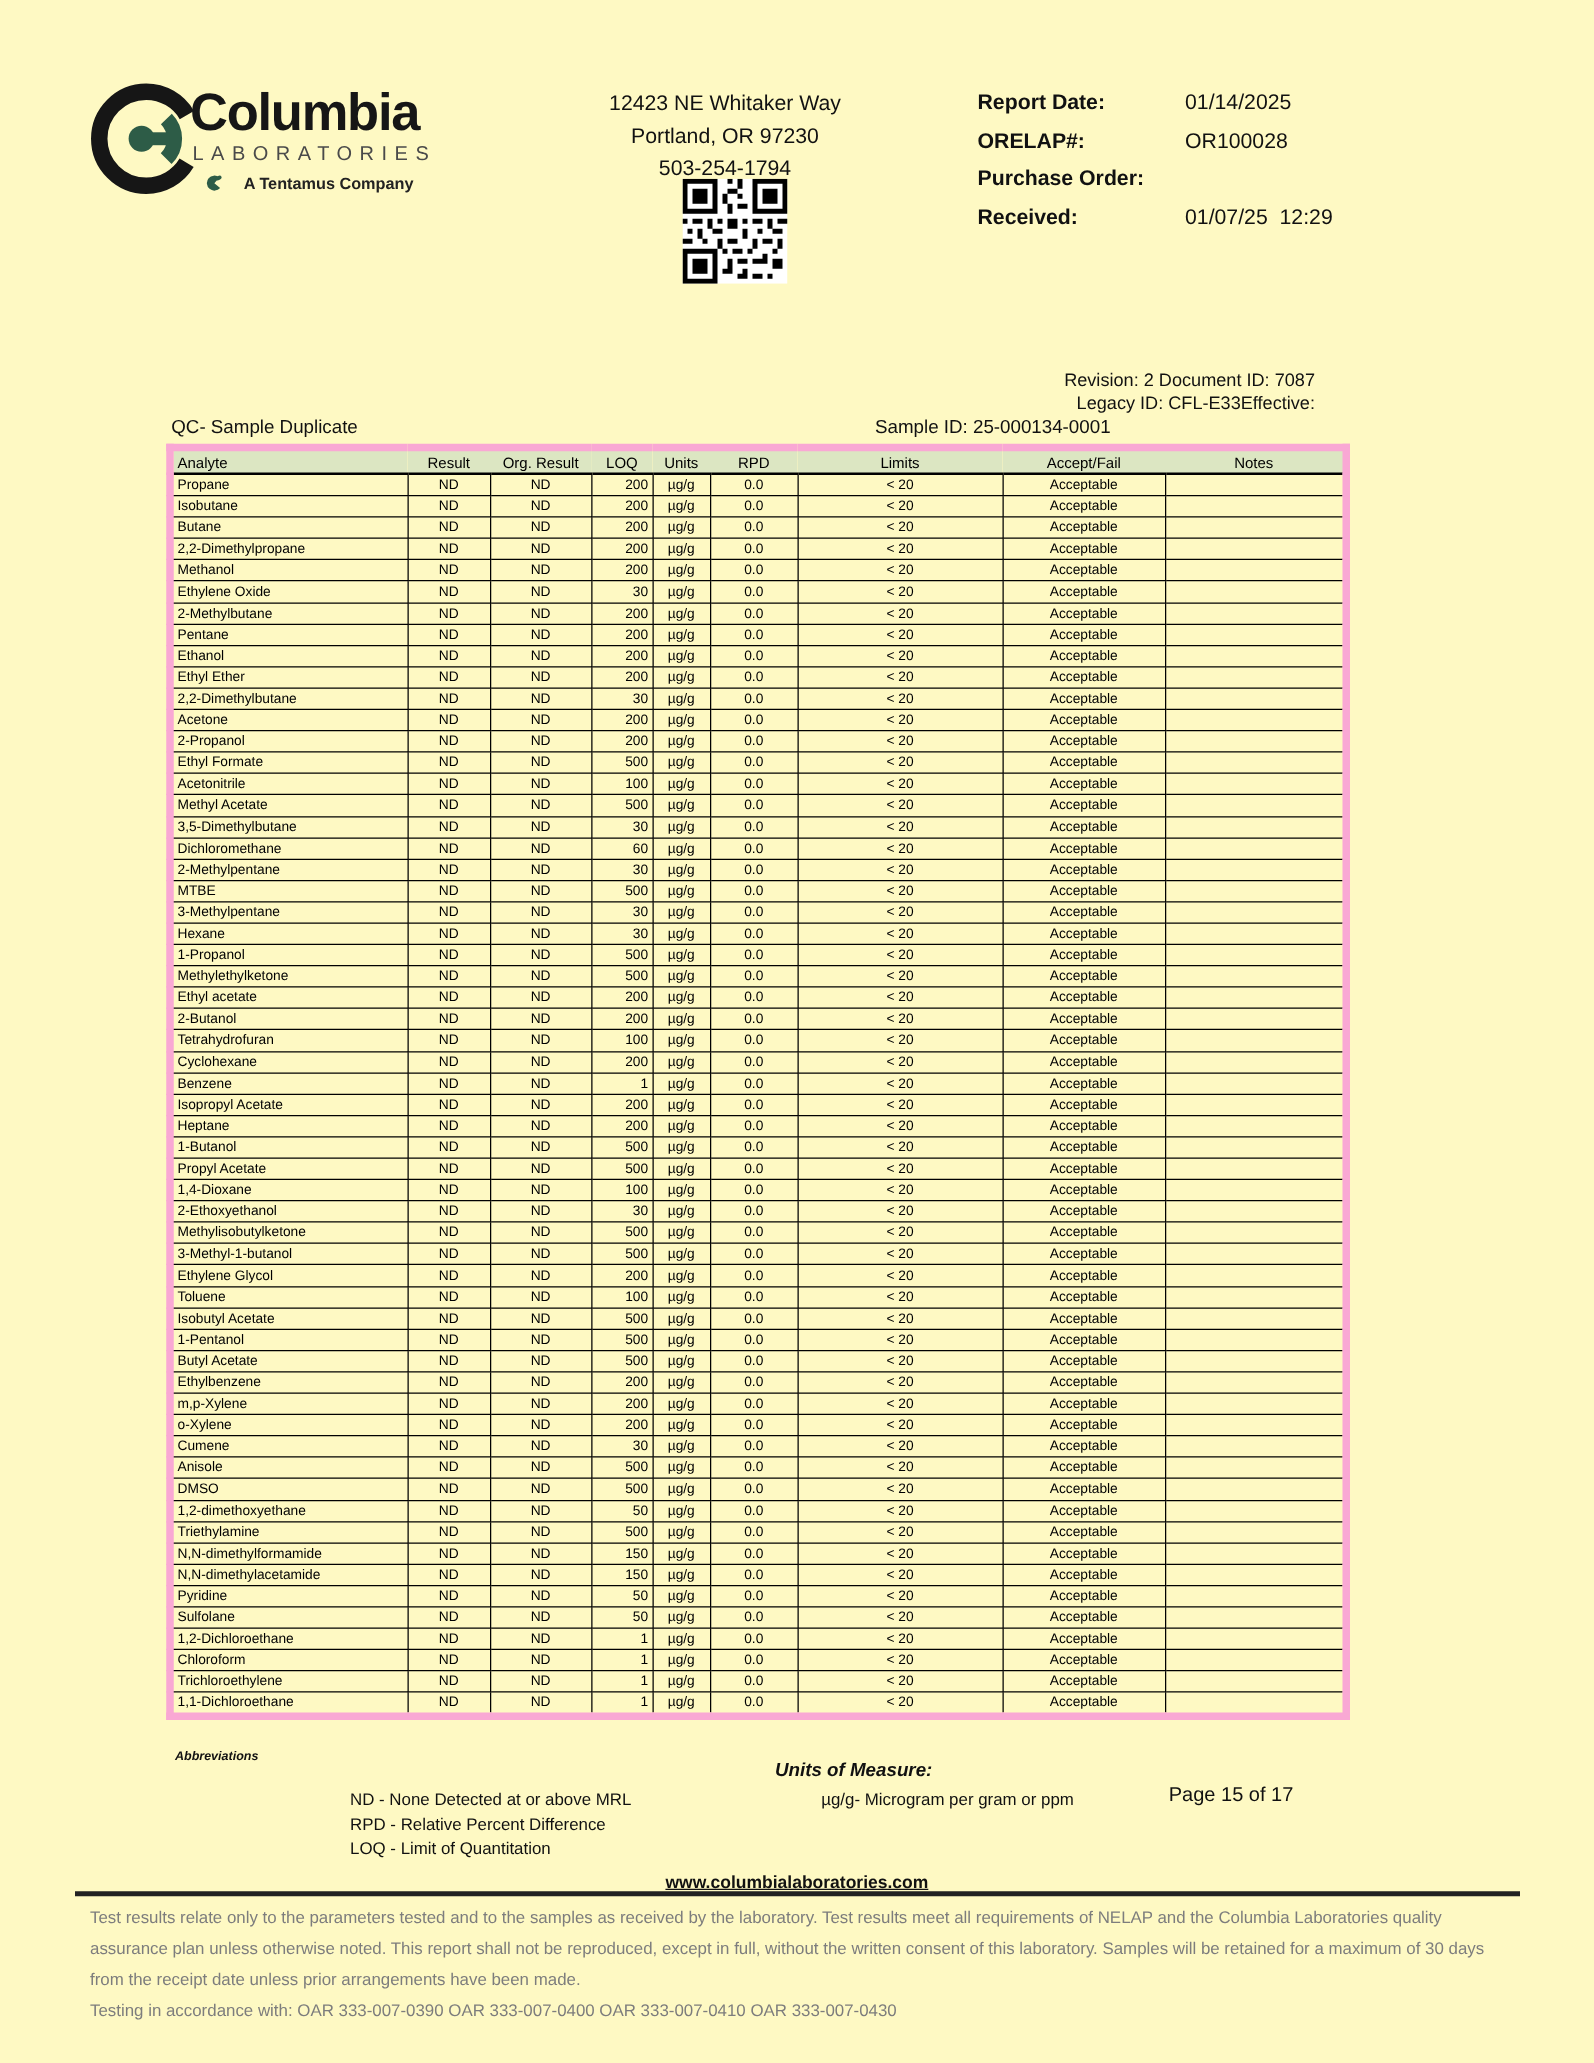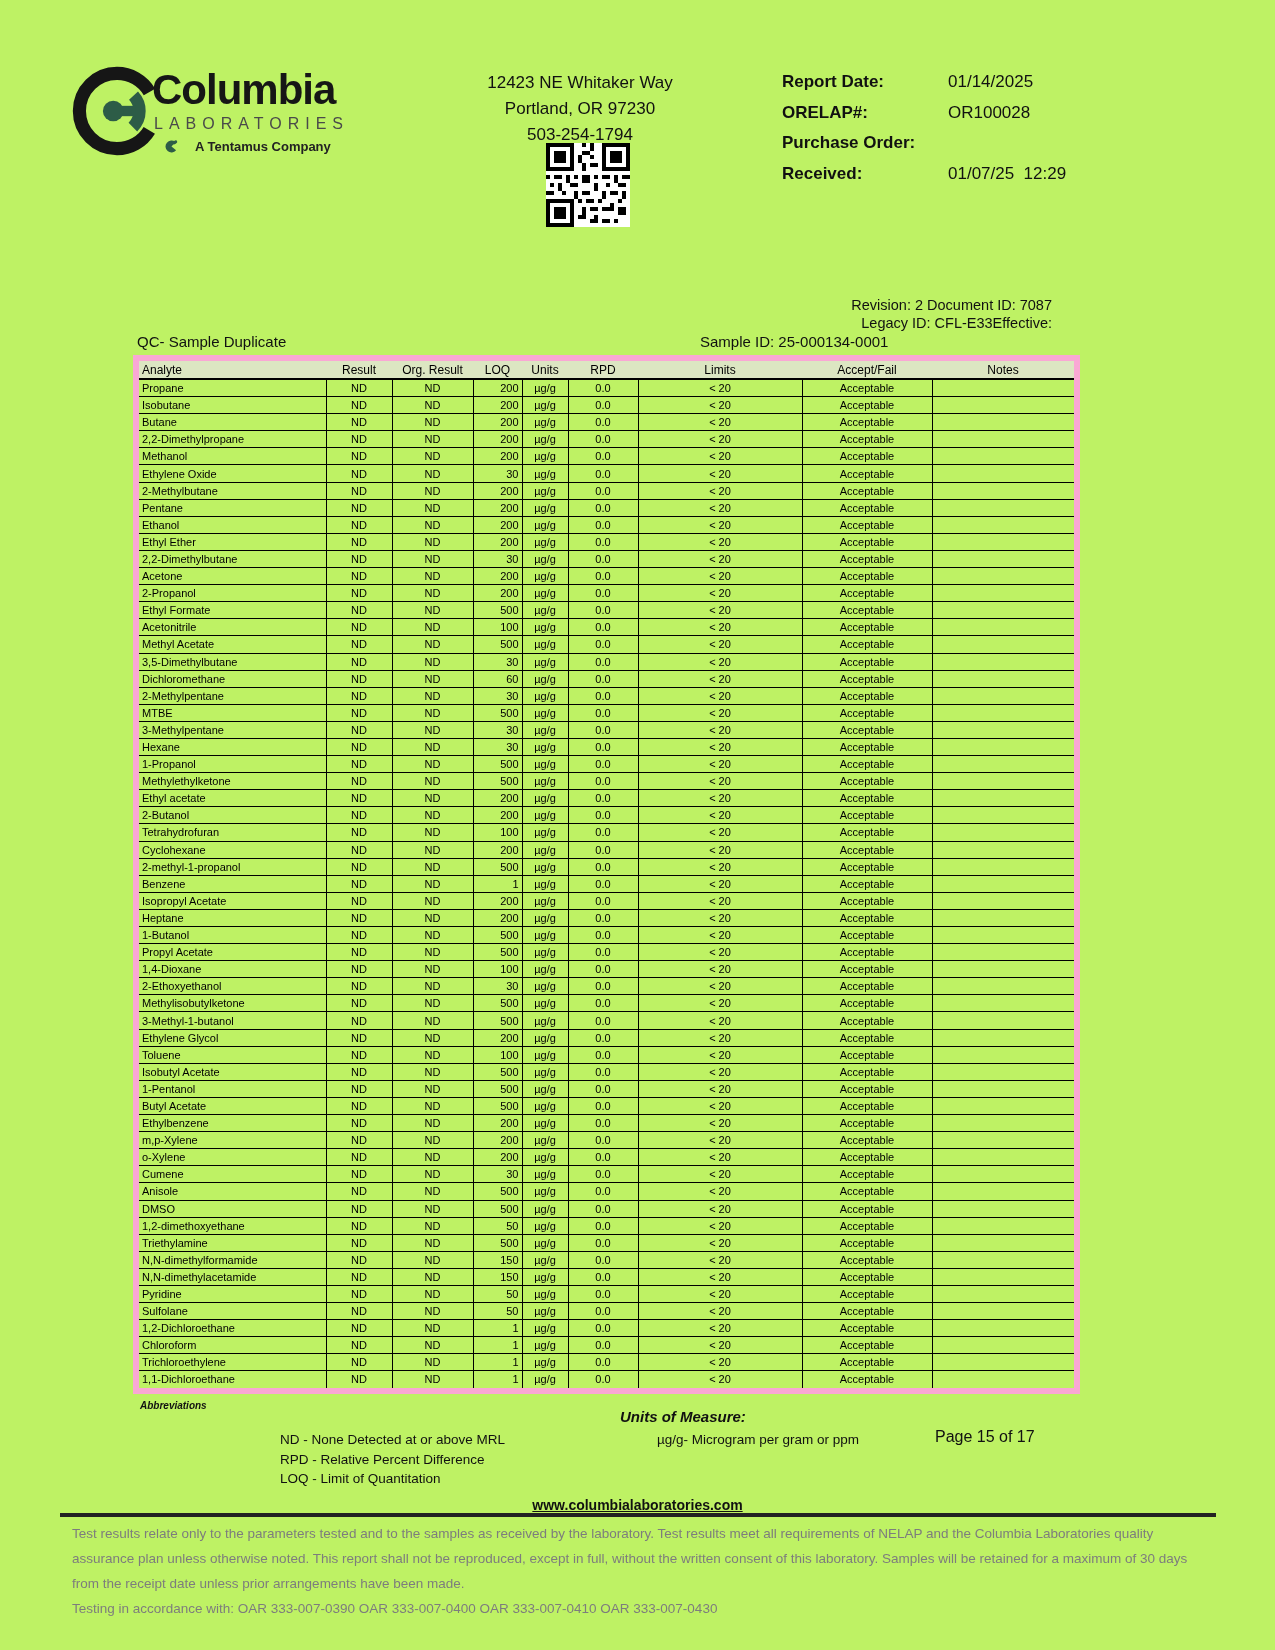--- a/index.html
+++ b/index.html
@@ -4,7 +4,7 @@
 <style>
   html,body{margin:0;padding:0;background:#e8e8e8;}
   #page{
-    position:relative;width:1275px;height:1650px;background:#bef264;
+    position:relative;width:1275px;height:1650px;background:#fef9c3;
     font-family:"Liberation Sans",sans-serif;color:#1a1a1a;overflow:hidden;
     margin:0 auto;
   }

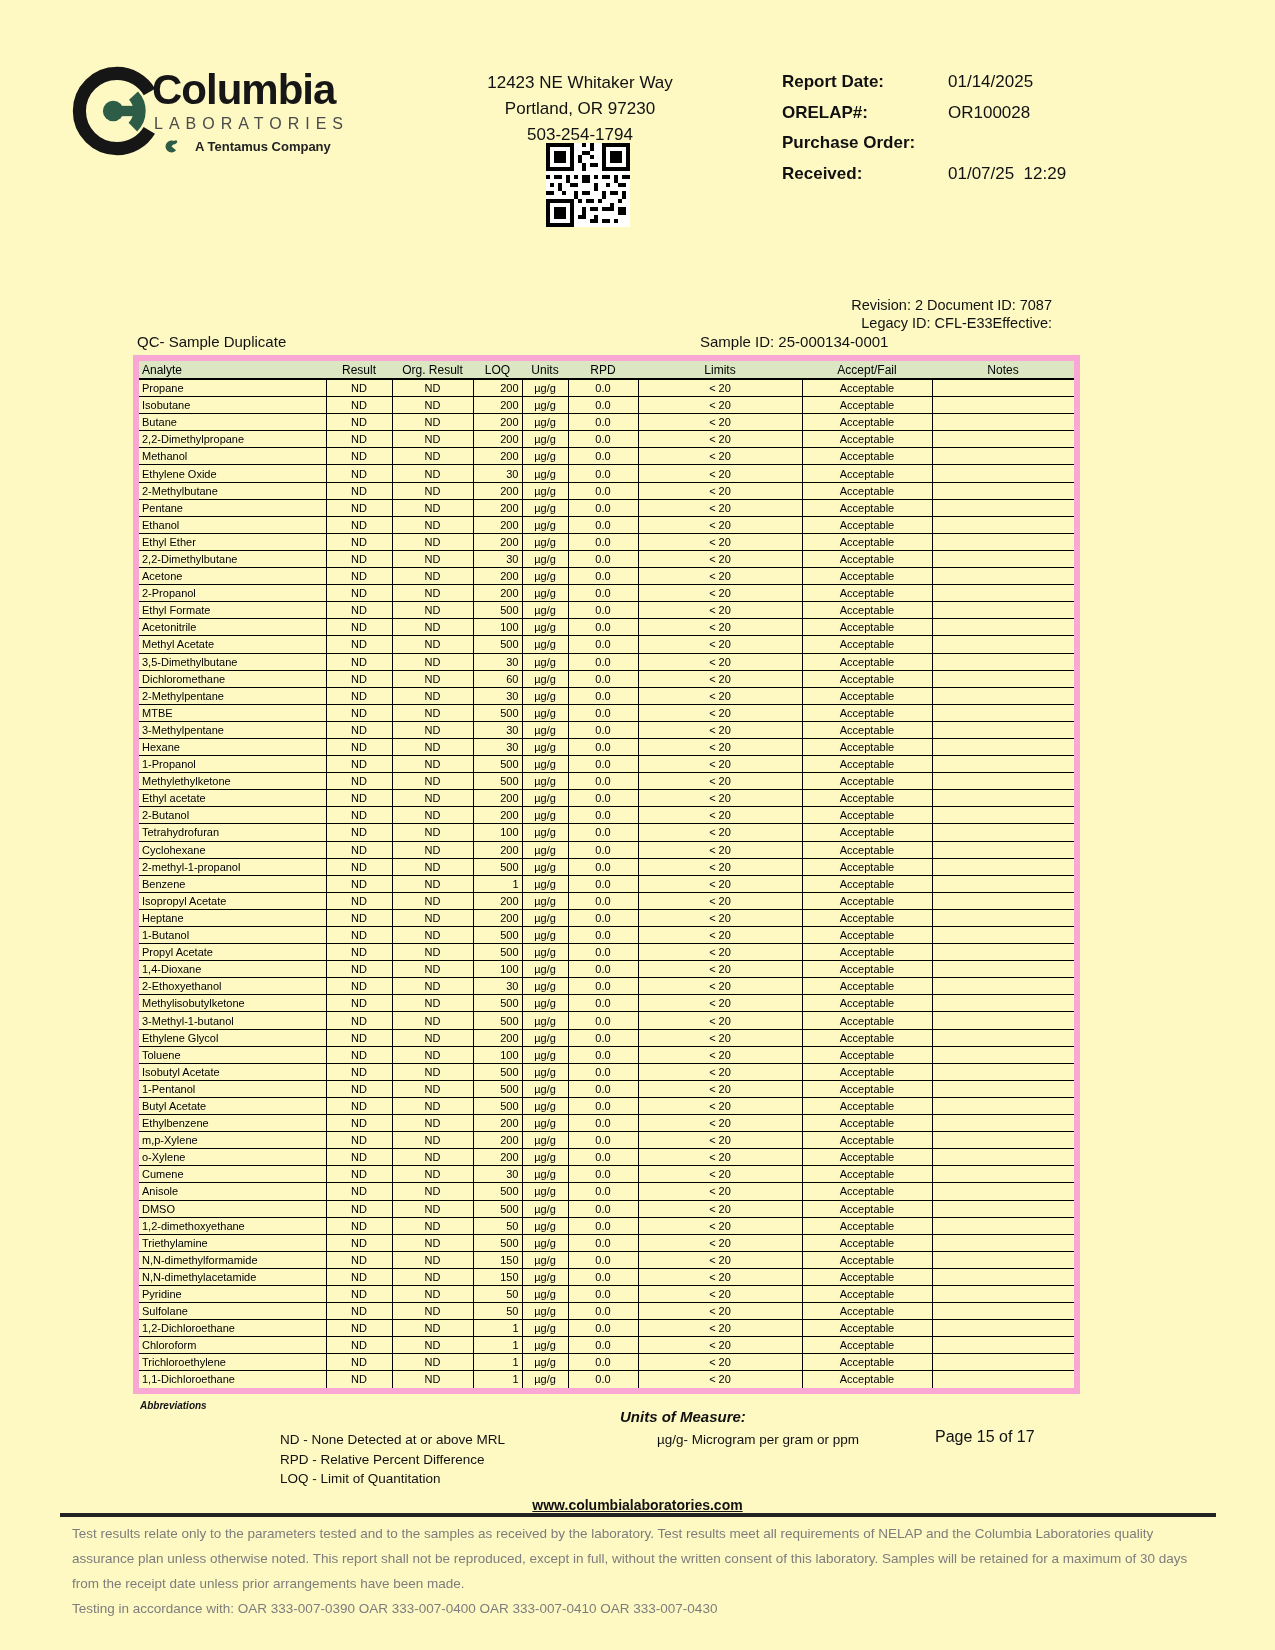--- a/index.html
+++ b/index.html
@@ -467,17 +467,6 @@
           <td class="c8"></td>
         </tr>
         <tr>
-          <td class="c0">2-methyl-1-propanol</td>
-          <td class="c1">ND</td>
-          <td class="c2">ND</td>
-          <td class="c3">500</td>
-          <td class="c4">µg/g</td>
-          <td class="c5">0.0</td>
-          <td class="c6">&lt; 20</td>
-          <td class="c7">Acceptable</td>
-          <td class="c8"></td>
-        </tr>
-        <tr>
           <td class="c0">Benzene</td>
           <td class="c1">ND</td>
           <td class="c2">ND</td>

